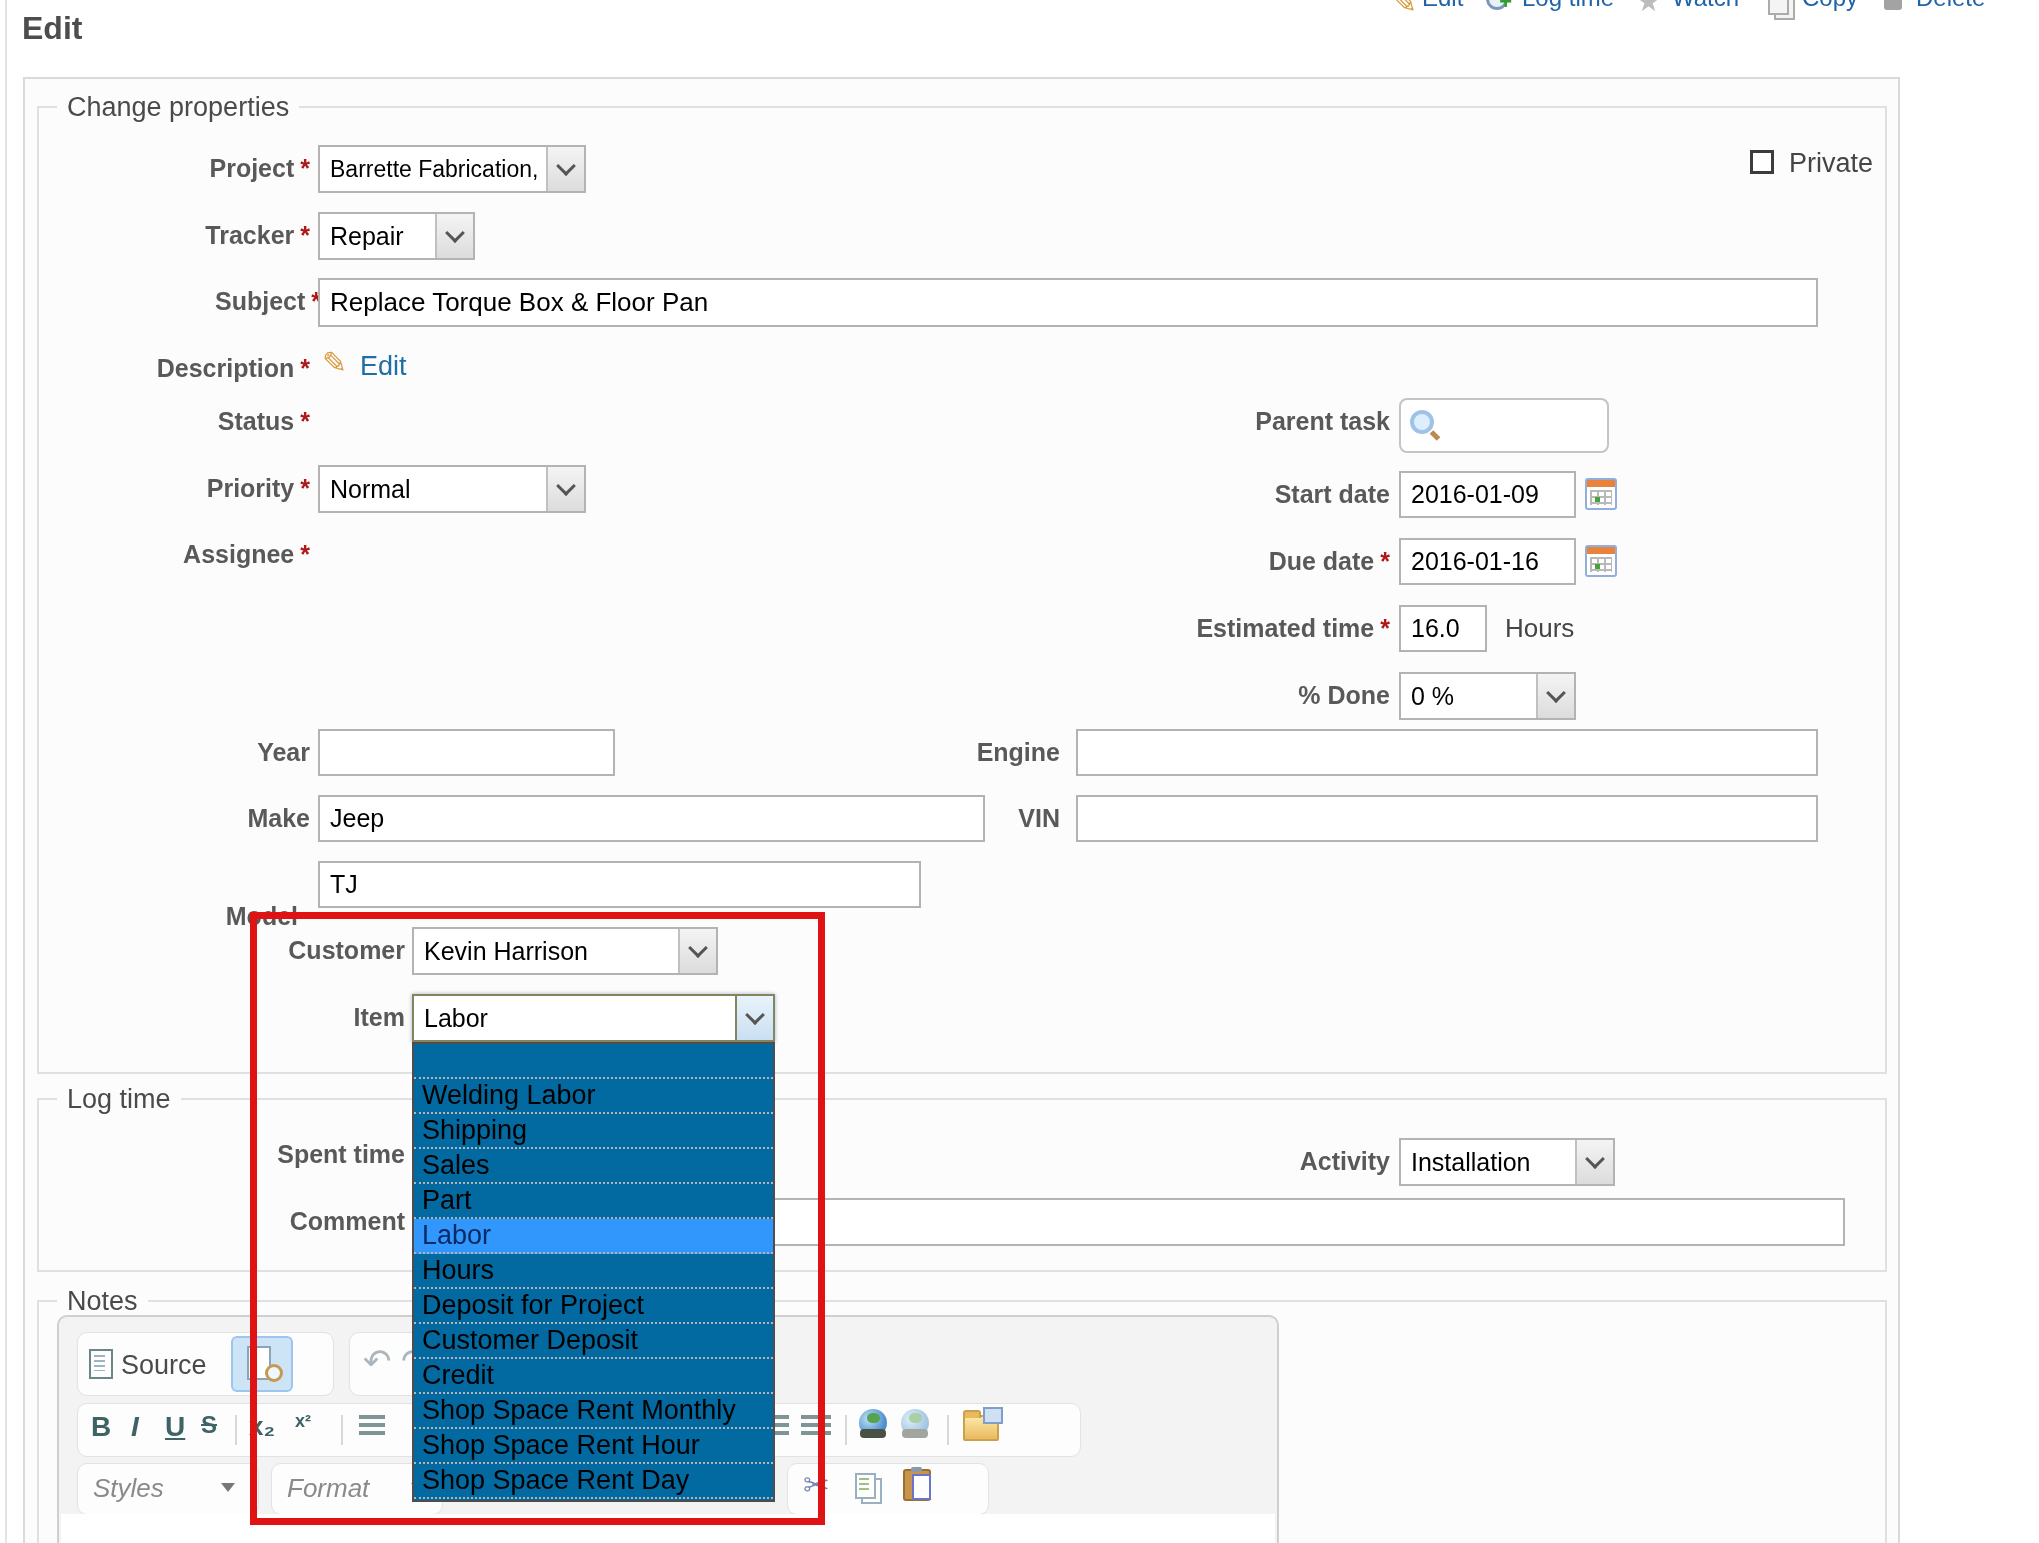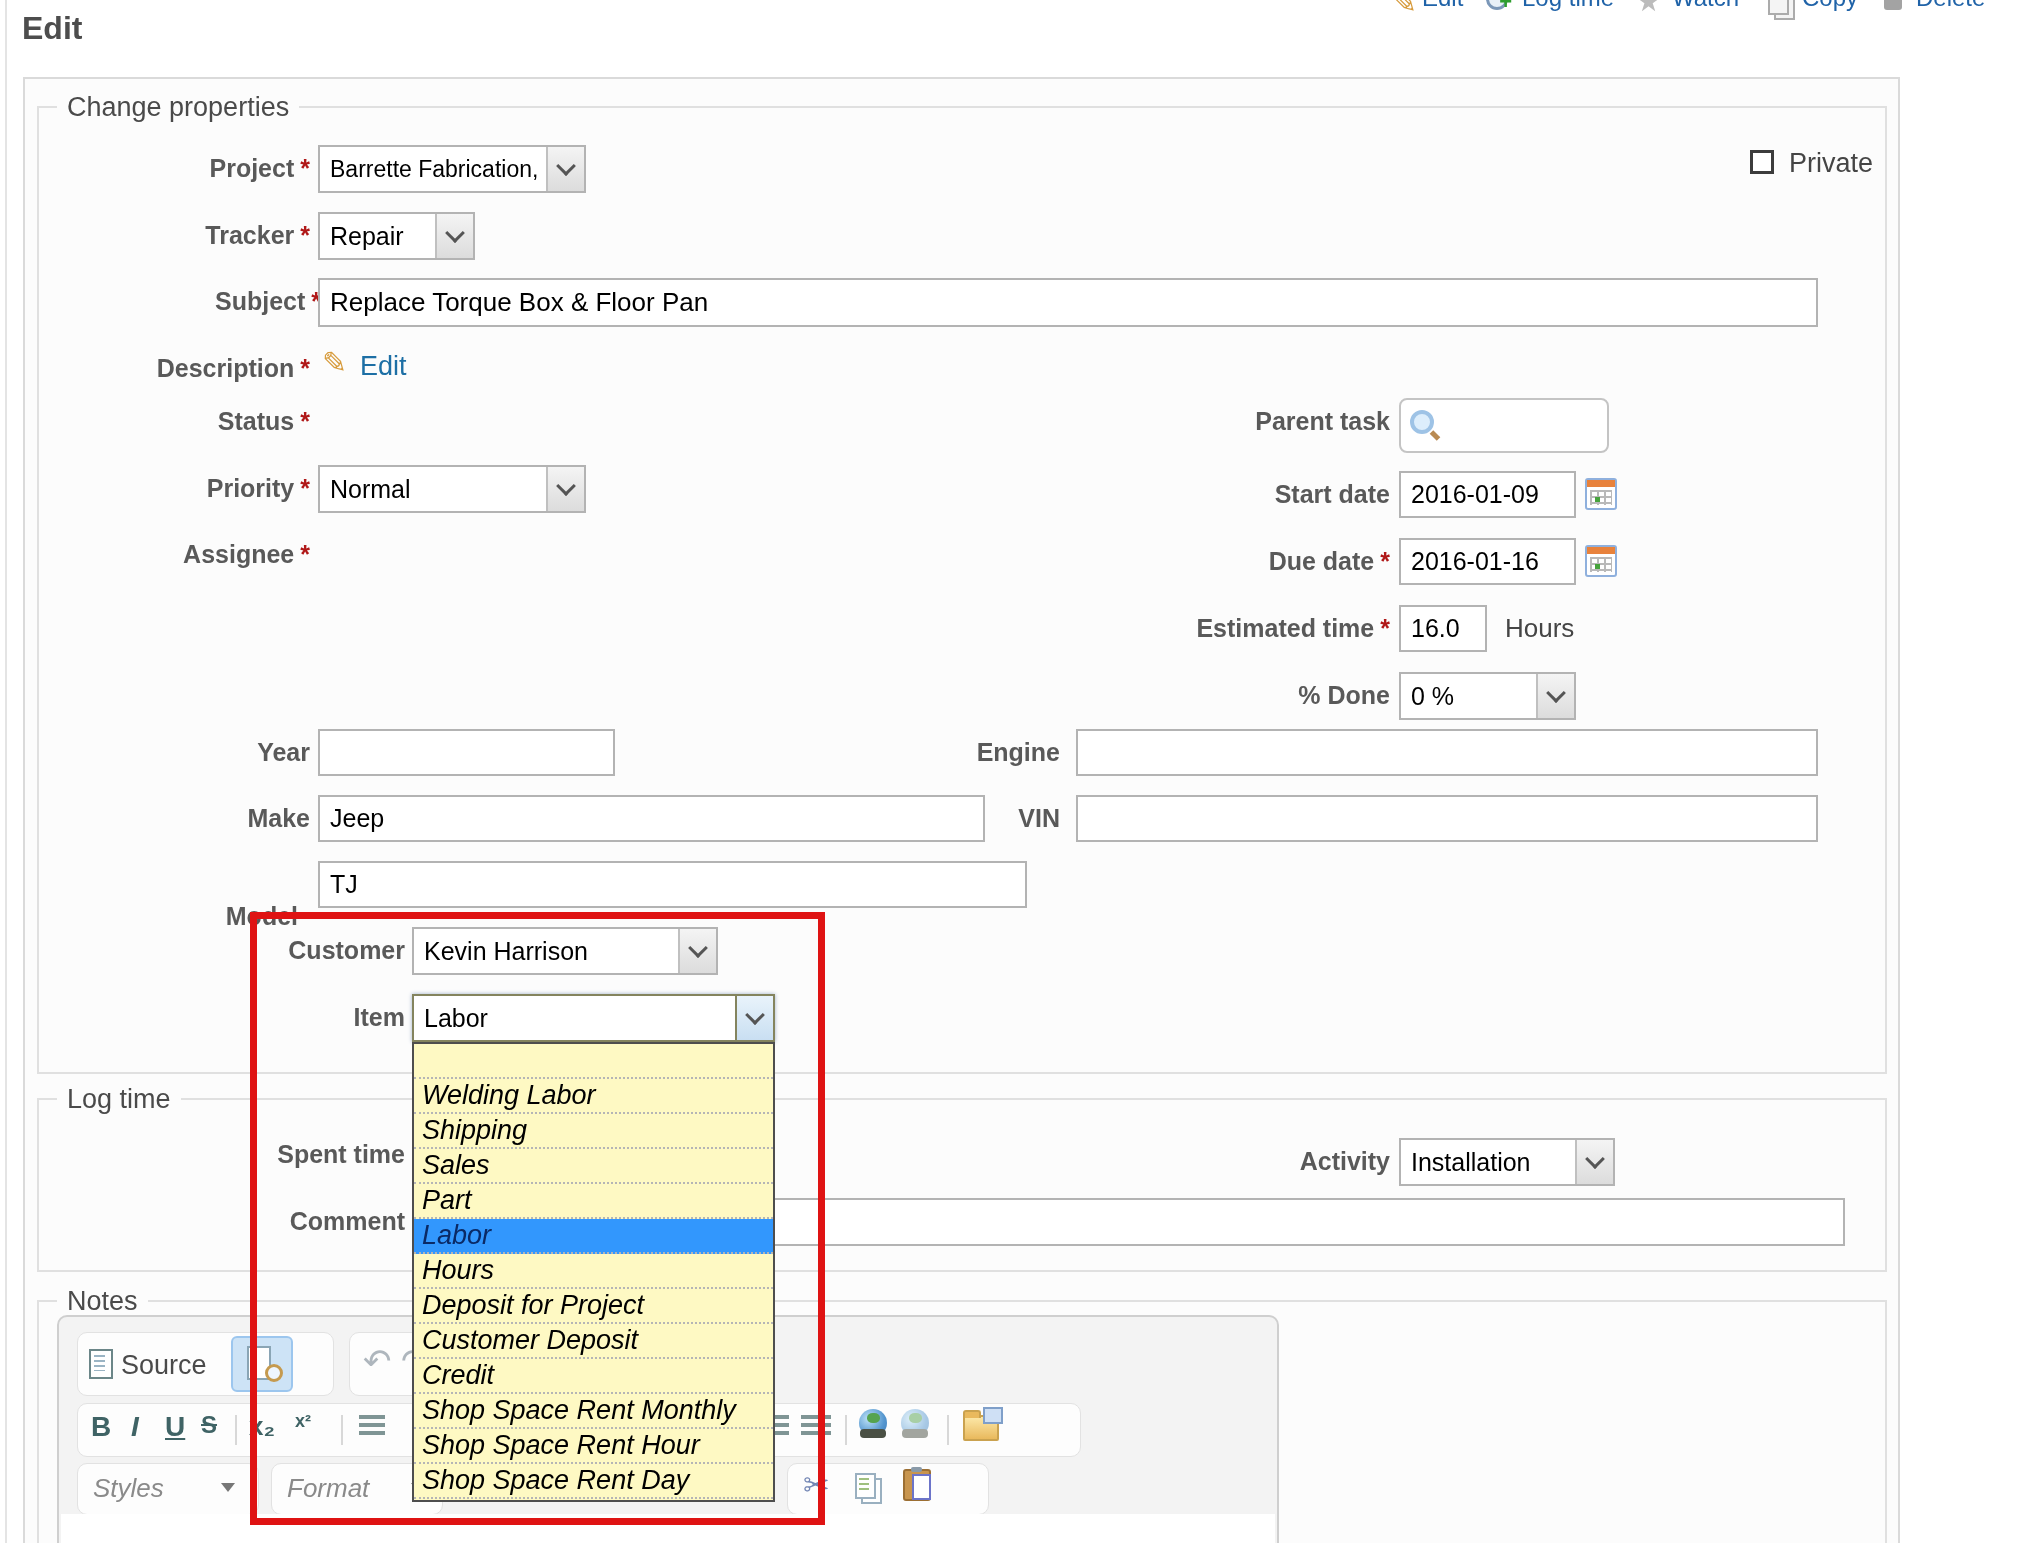--- a/index.html
+++ b/index.html
@@ -204,7 +204,7 @@
     </div>
 
   <div class="lbl" style="left:8px;top:870px;width:290px;margin-top:32px;"><span>Model</span></div>
-  <div class="inp" style="left:318px;top:861px;width:709px;height:47px;">
+  <div class="inp" style="left:318px;top:861px;width:603px;height:47px;">
       <span>TJ</span>
     </div>
 

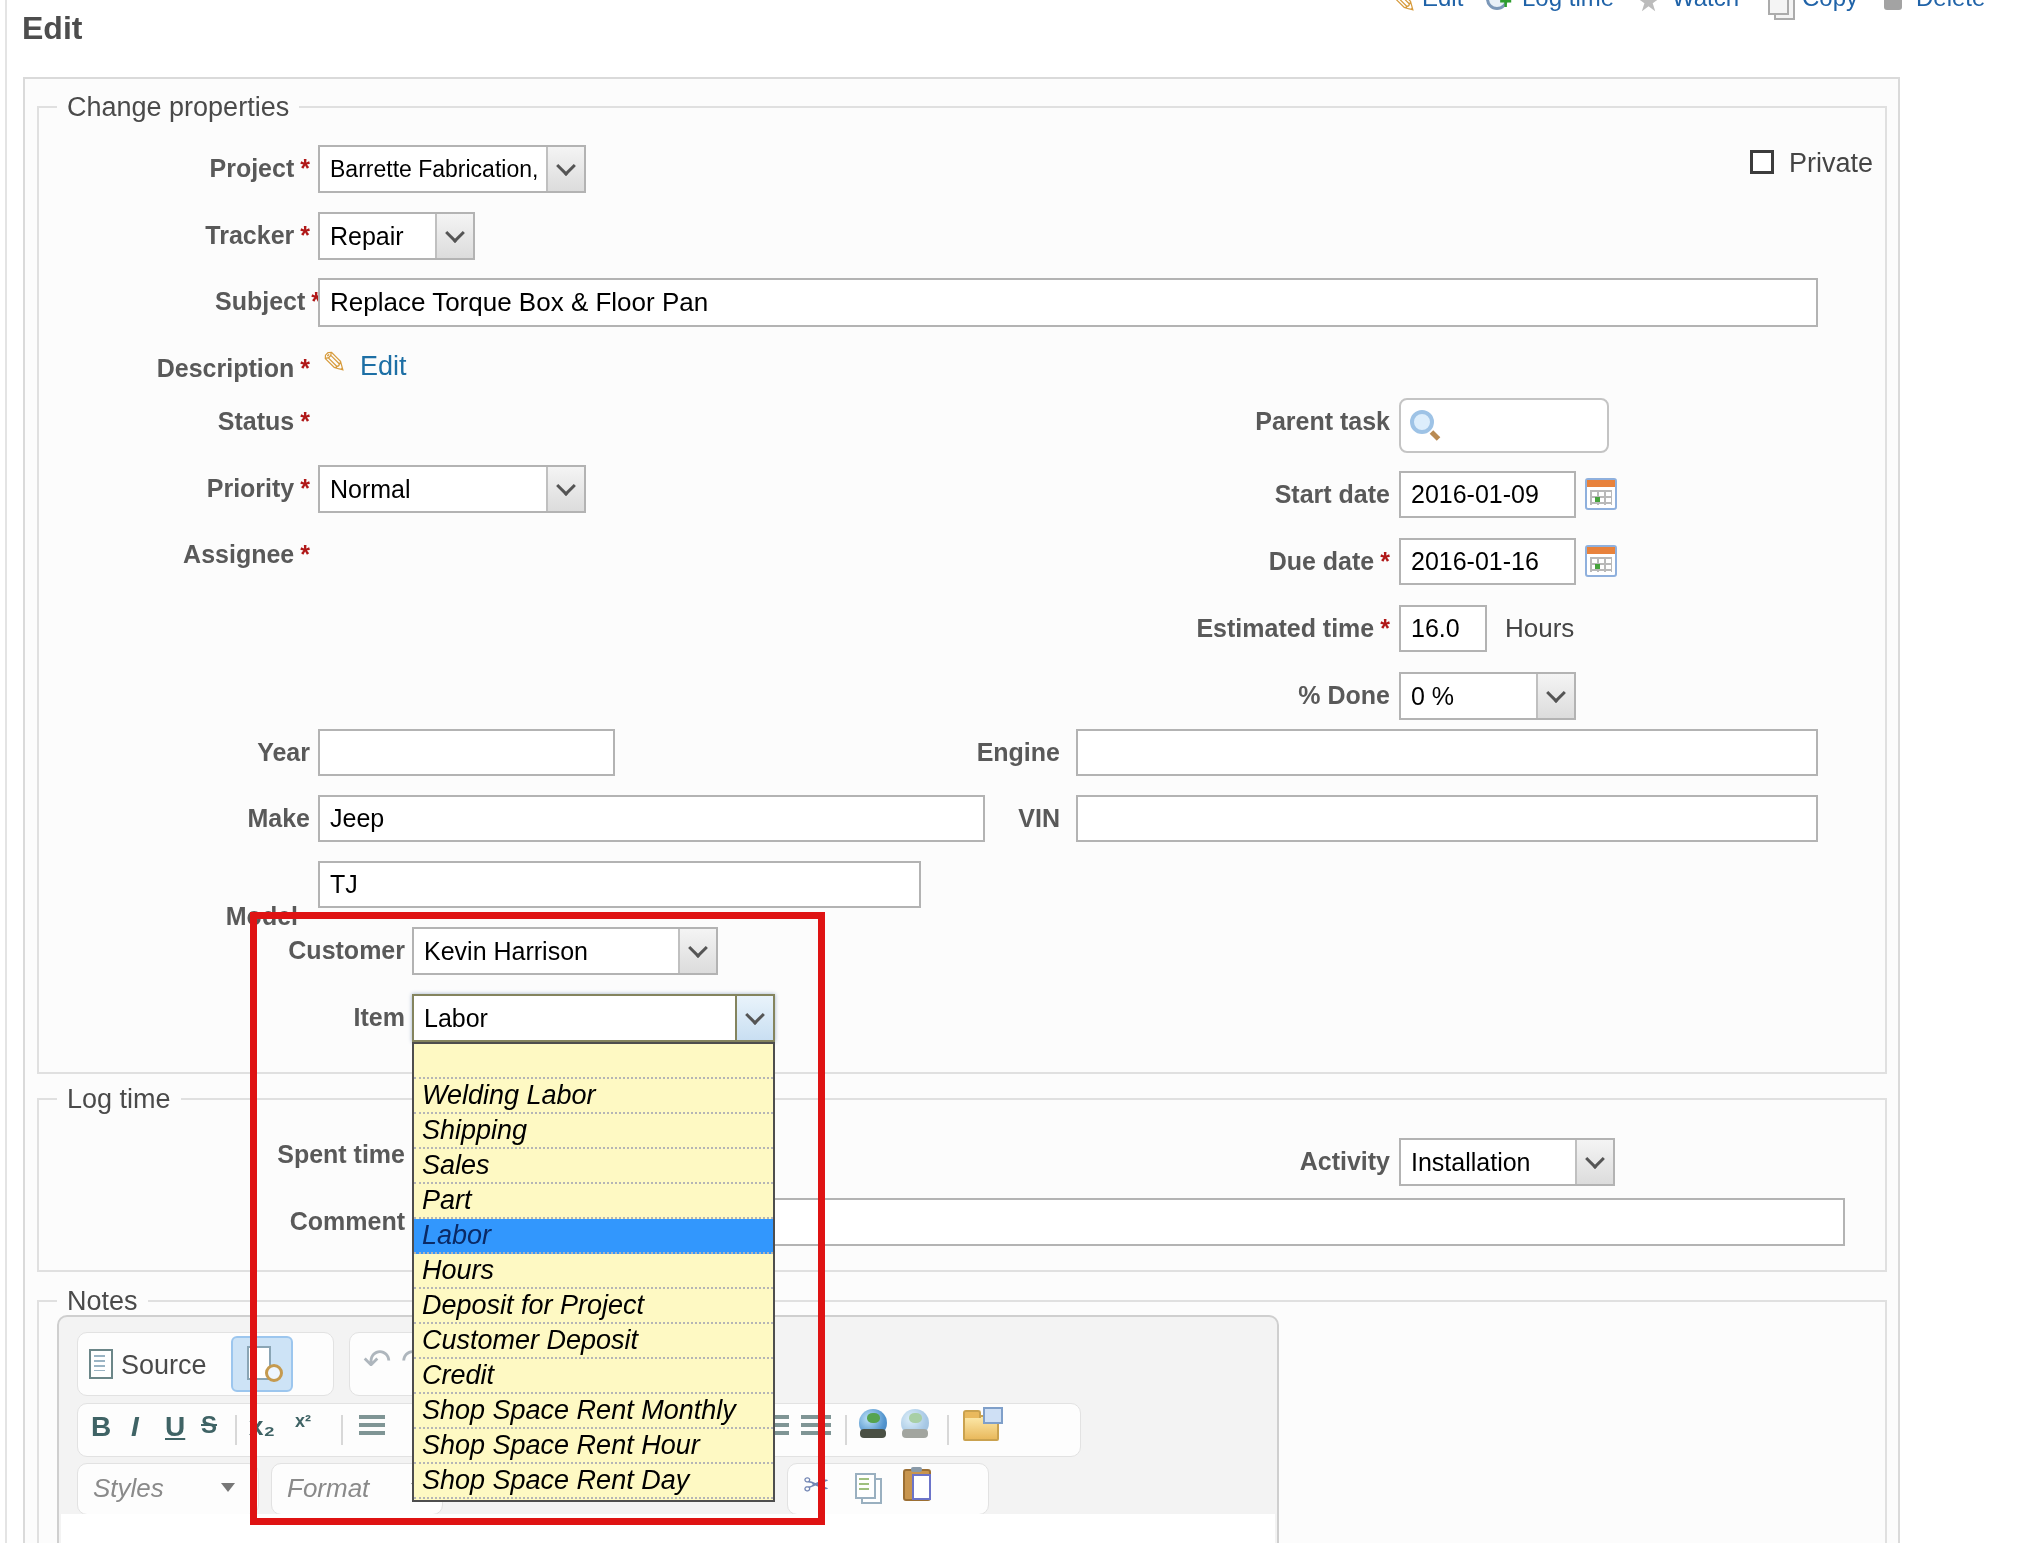--- a/index.html
+++ b/index.html
@@ -48,8 +48,8 @@
   
   #annotation-box{left:250px;top:912px;width:561px;height:599px;border:7px solid #df1313;z-index:60;}
   
-  #item-listbox{left:412px;top:1042px;width:363px;height:460px;background:#fef9c3;border:2px solid #4e4e4e;
-       box-sizing:border-box;z-index:50;overflow:hidden;font-style:italic;}
+  #item-listbox{left:412px;top:1042px;width:363px;height:460px;background:#0369a1;border:2px solid #4e4e4e;
+       box-sizing:border-box;z-index:50;overflow:hidden;}
   .opt{height:33px;line-height:33px;padding-left:8px;font-size:27px;color:#000;border-bottom:2px dotted #b5b5b5;white-space:nowrap;overflow:hidden;}
   .sel-opt{background:#3297fd;color:#0a2a66;}
   

